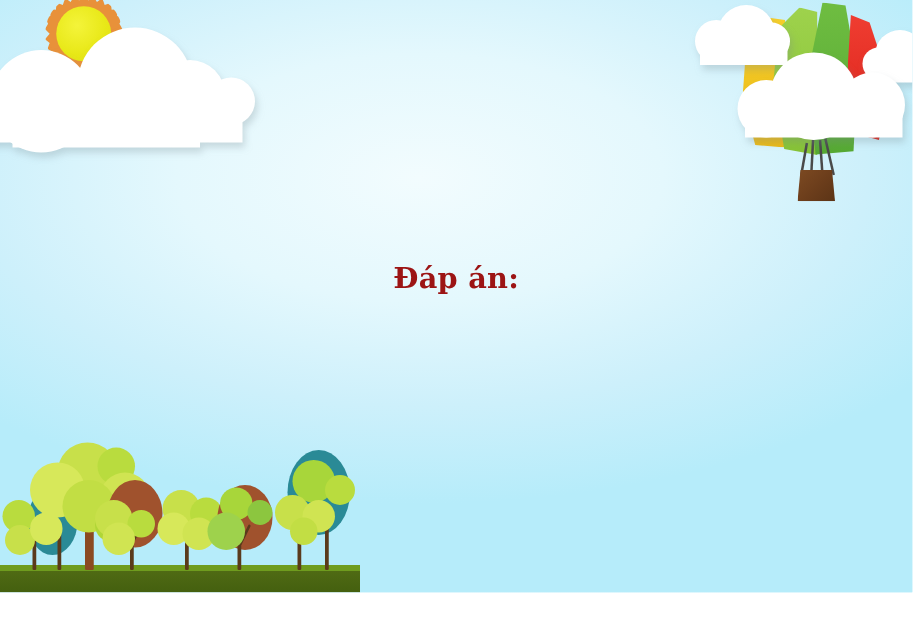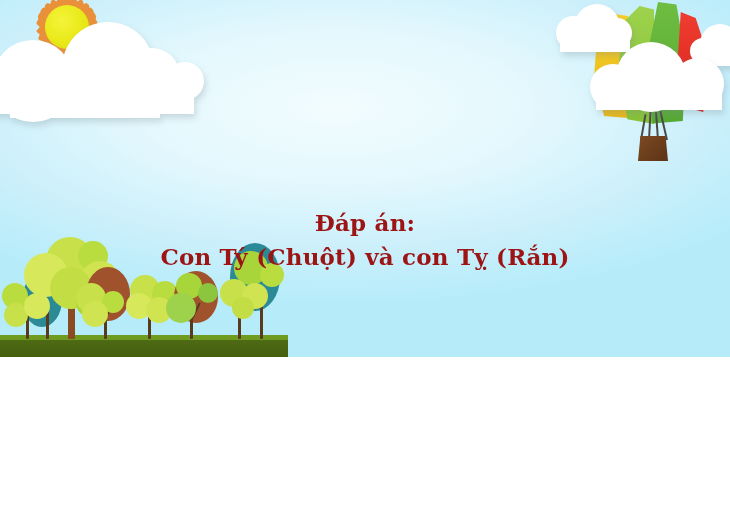--- a/index.html
+++ b/index.html
@@ -10,7 +10,7 @@
   #slide {
     position: relative;
     width: 730px;
-    height: 357px;
+    height: 474px;
     overflow: hidden;
     font-family: "Liberation Serif", serif;
     background:

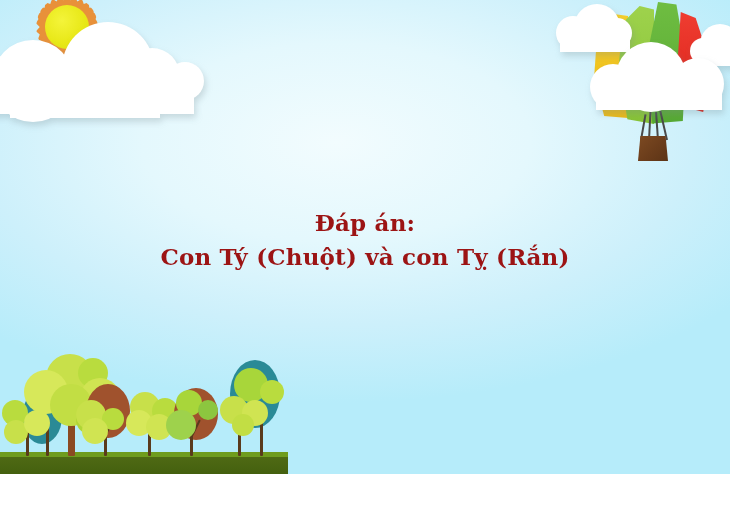--- a/index.html
+++ b/index.html
@@ -297,7 +297,6 @@
 
   <div id="answer-block">
     <span id="answer-label">Đáp án:</span>
-    <span id="answer-text">Con Tý (Chuột) và con Tỵ (Rắn)</span>
   </div>
 
 </div>

